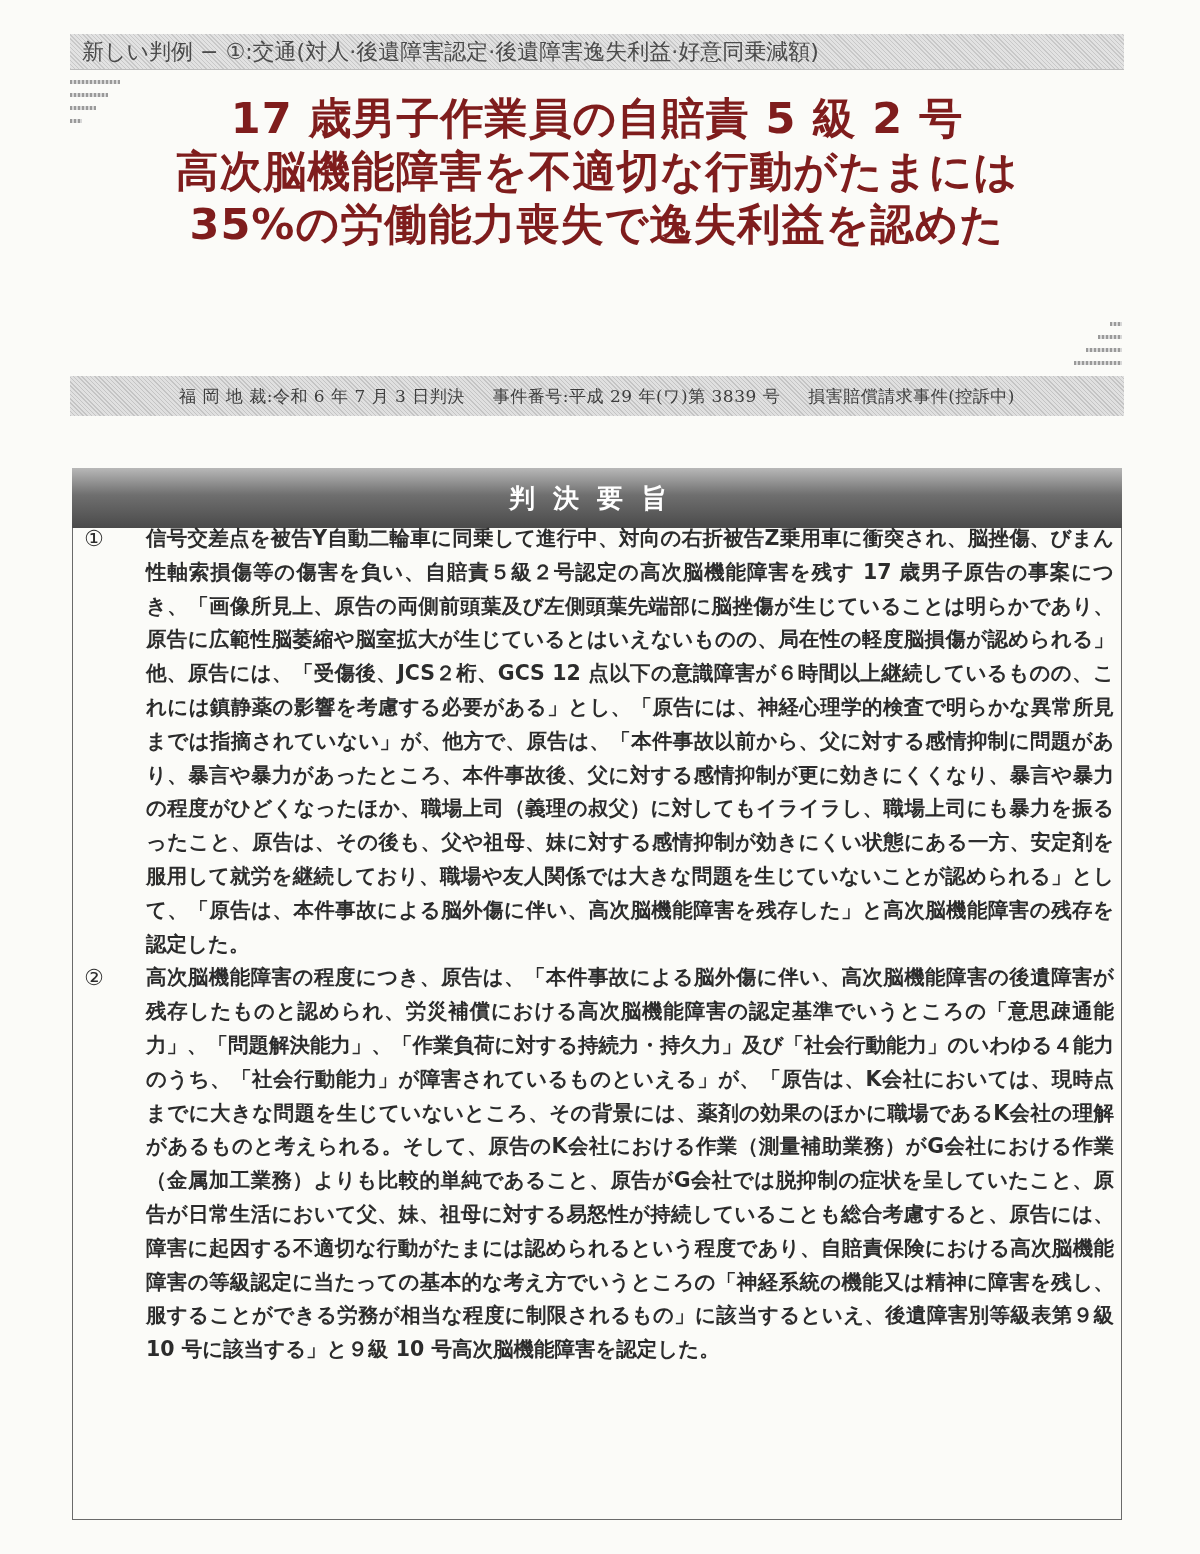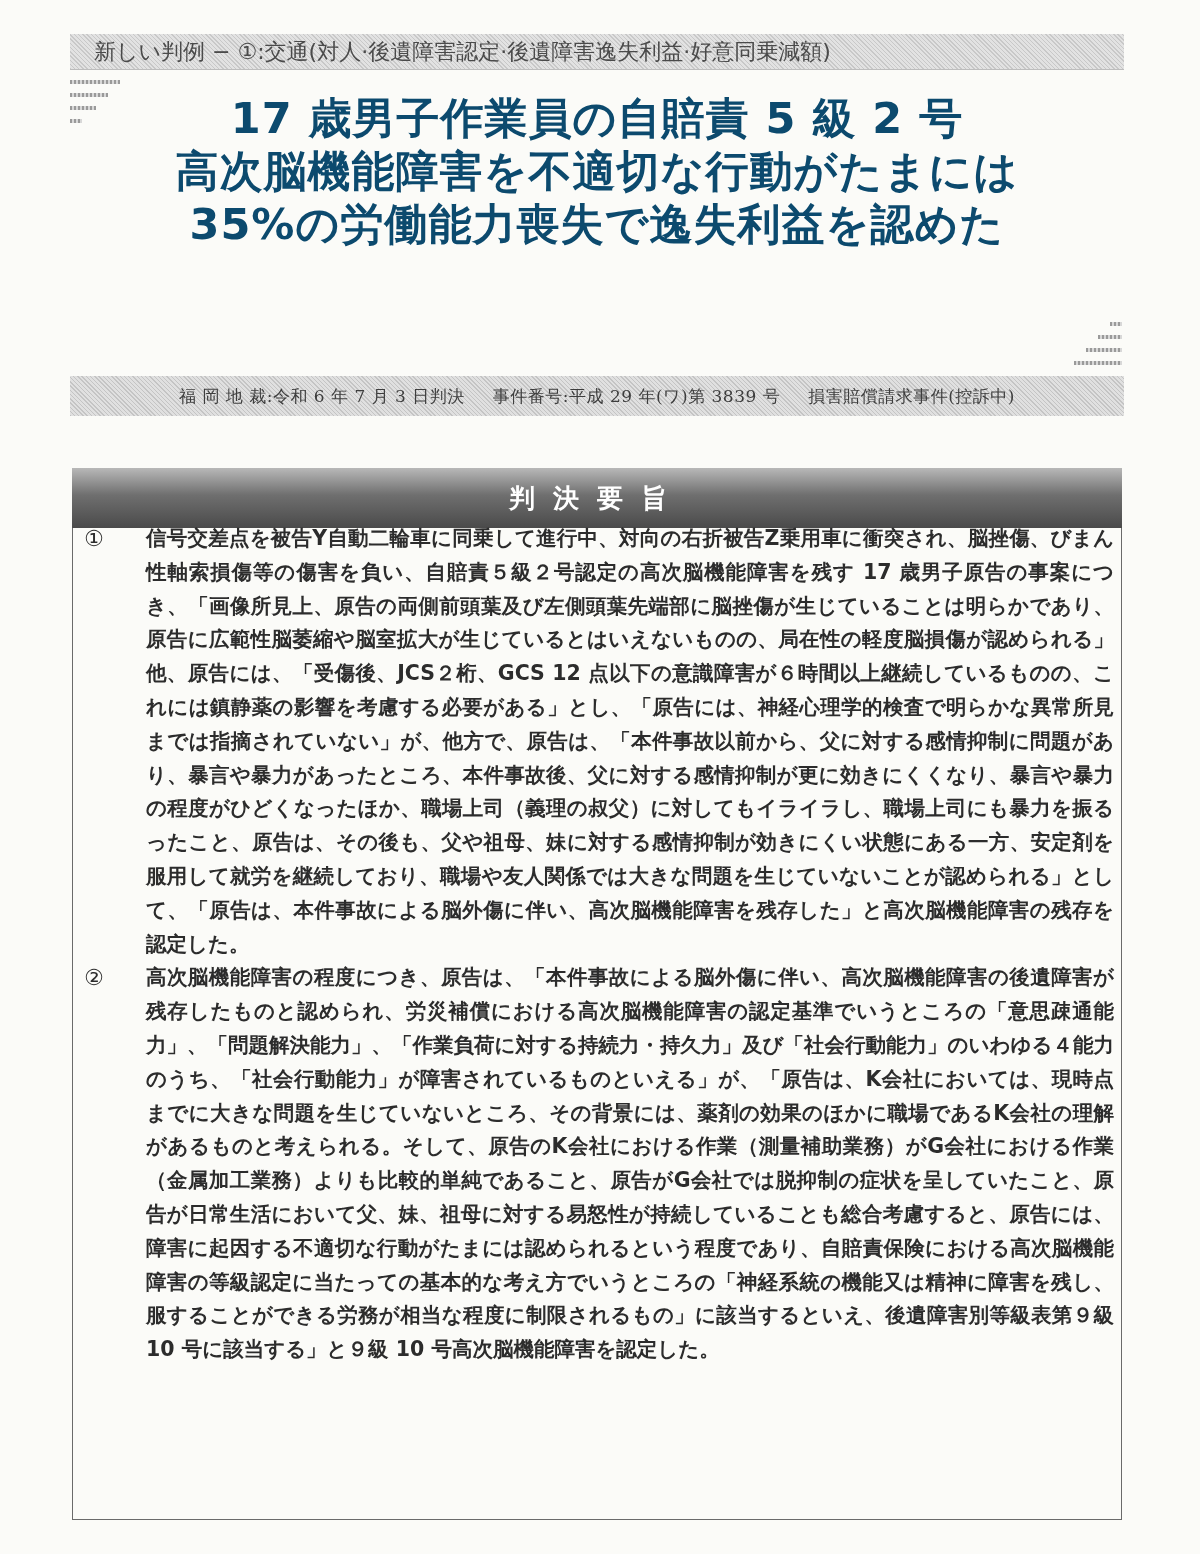--- a/index.html
+++ b/index.html
@@ -16,7 +16,7 @@
       background: repeating-linear-gradient(45deg, #c8c8c8 0 1px, #e2e2e2 1px 3px);
       border-bottom: 1px solid #bdbdbd;
       display: flex; align-items: center;
-      padding-left: 24px; box-sizing: border-box;
+      padding-left: 12px; box-sizing: border-box;
       font-size: 22px; color: #4a4a4a; letter-spacing: 0px;
     }
     .deco-lines-left { position: absolute; left: 70px; top: 80px; }

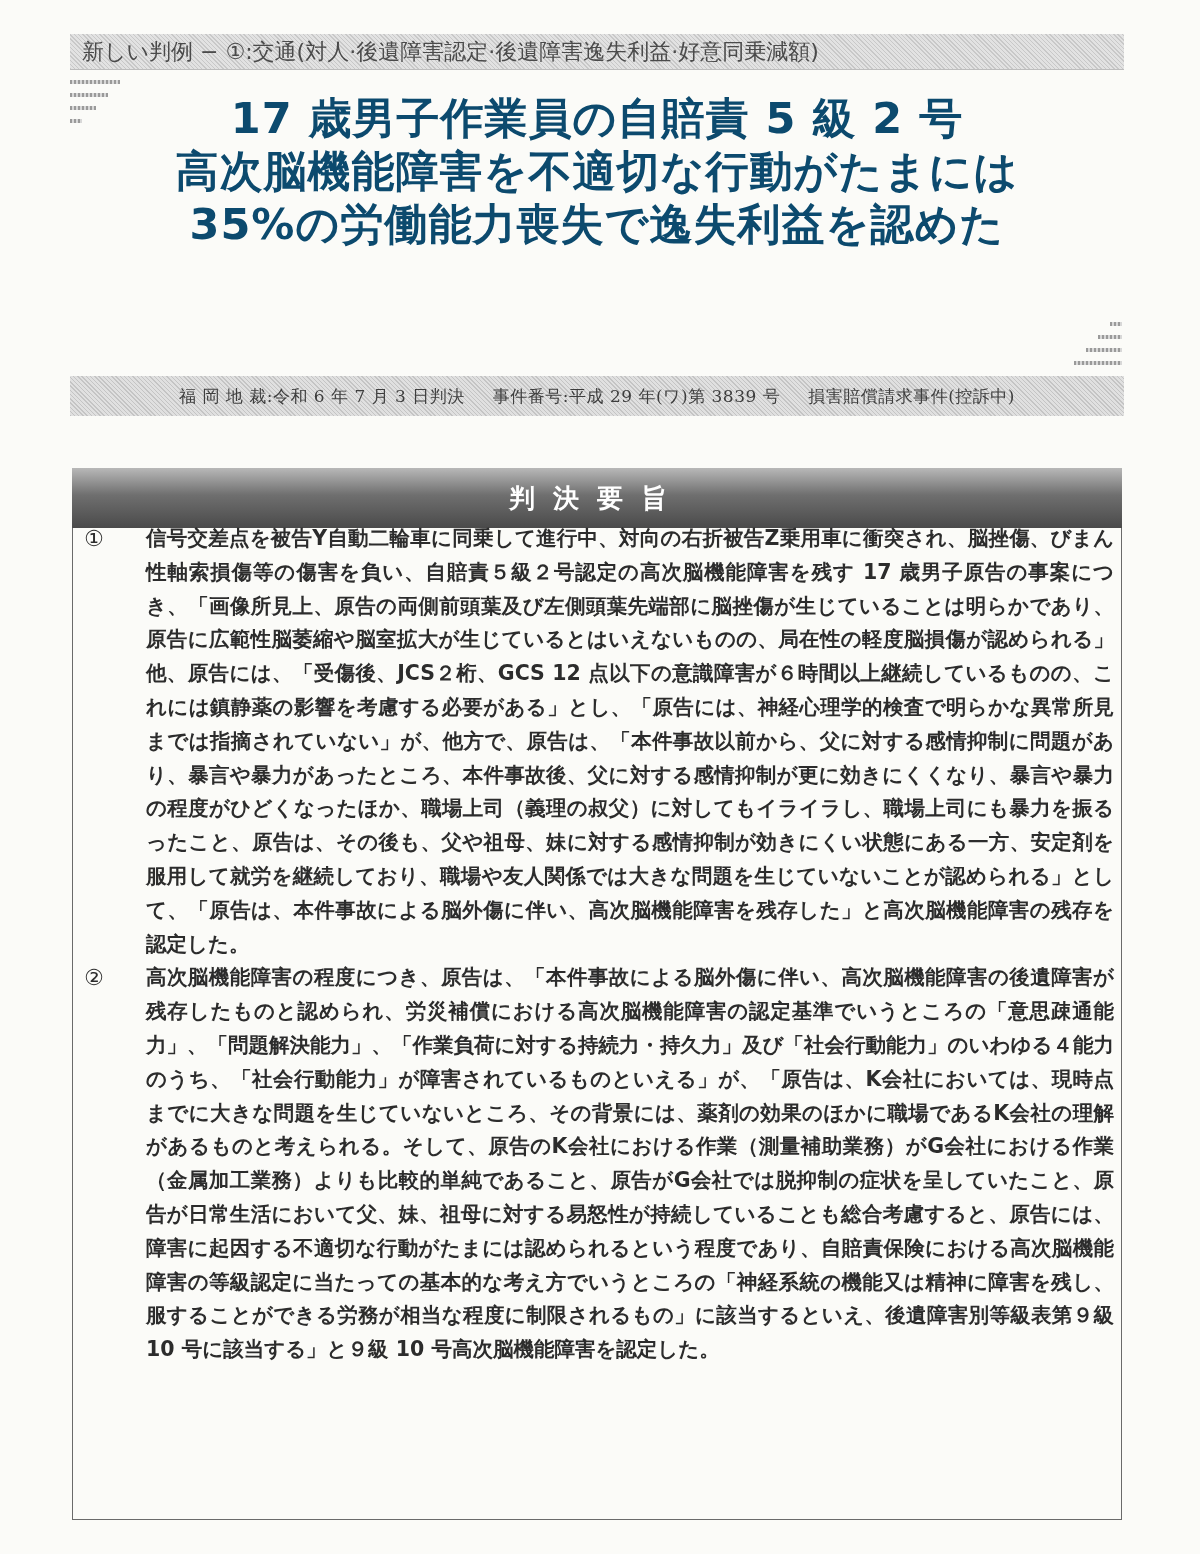--- a/index.html
+++ b/index.html
@@ -32,7 +32,7 @@
       font-family: "DejaVu Sans", sans-serif;
       font-weight: bold;
       font-size: 43px; line-height: 53px;
-      color: #0c4a6e;
+      color: #7f1d1d;
       letter-spacing: 1px;
     }
     .court-bar {

